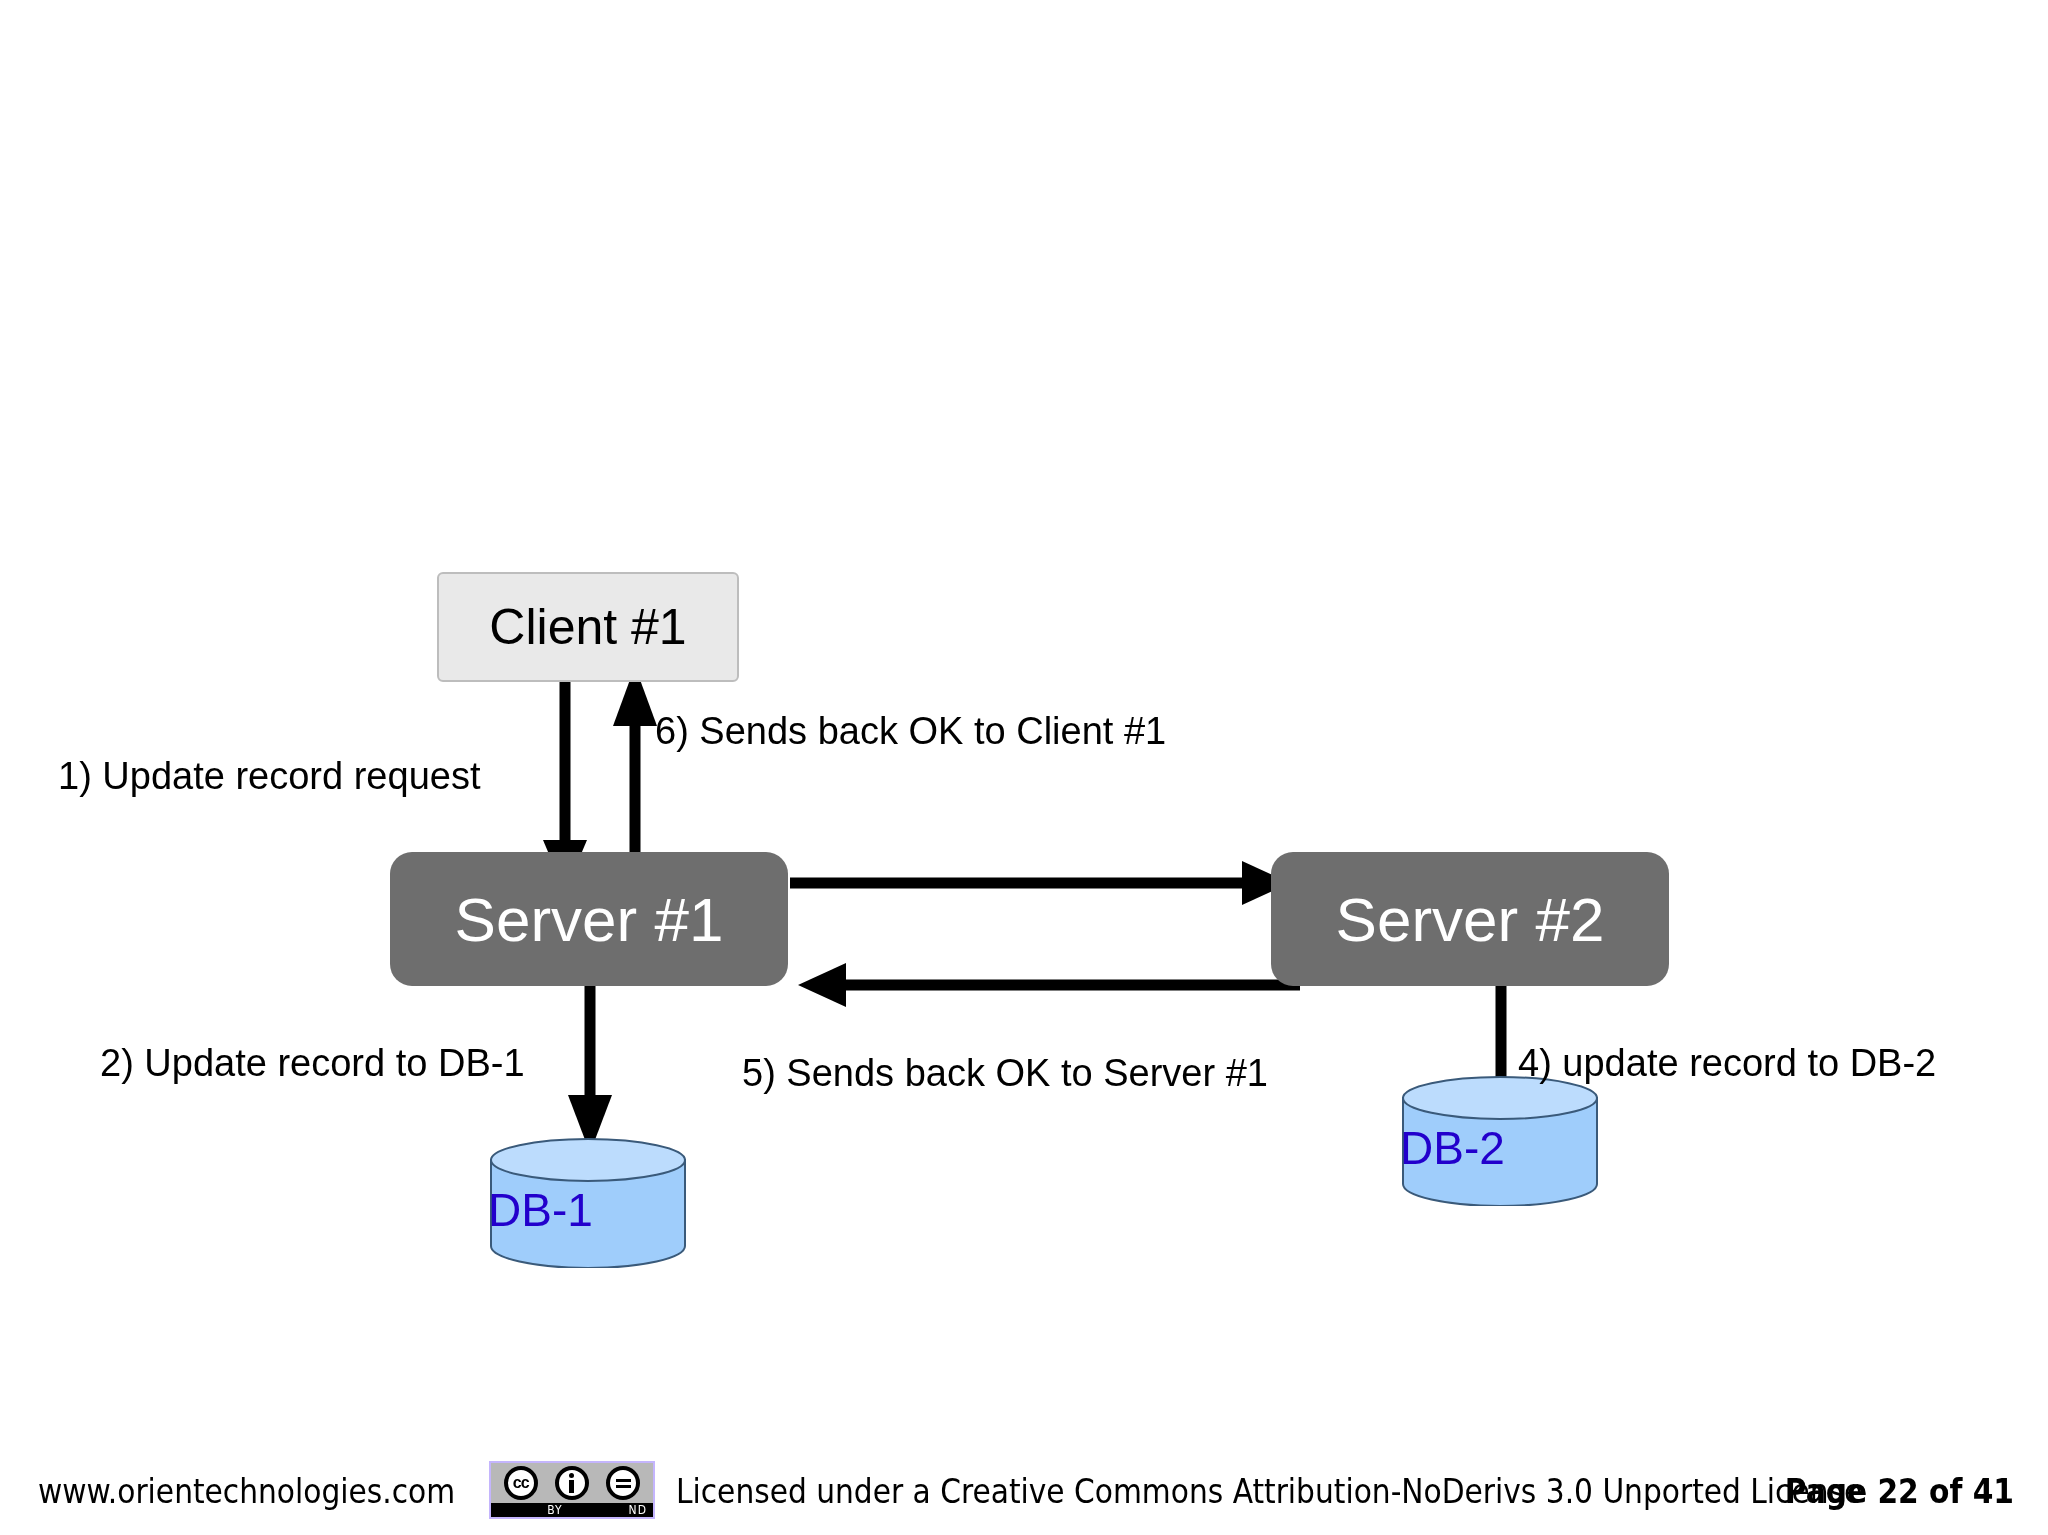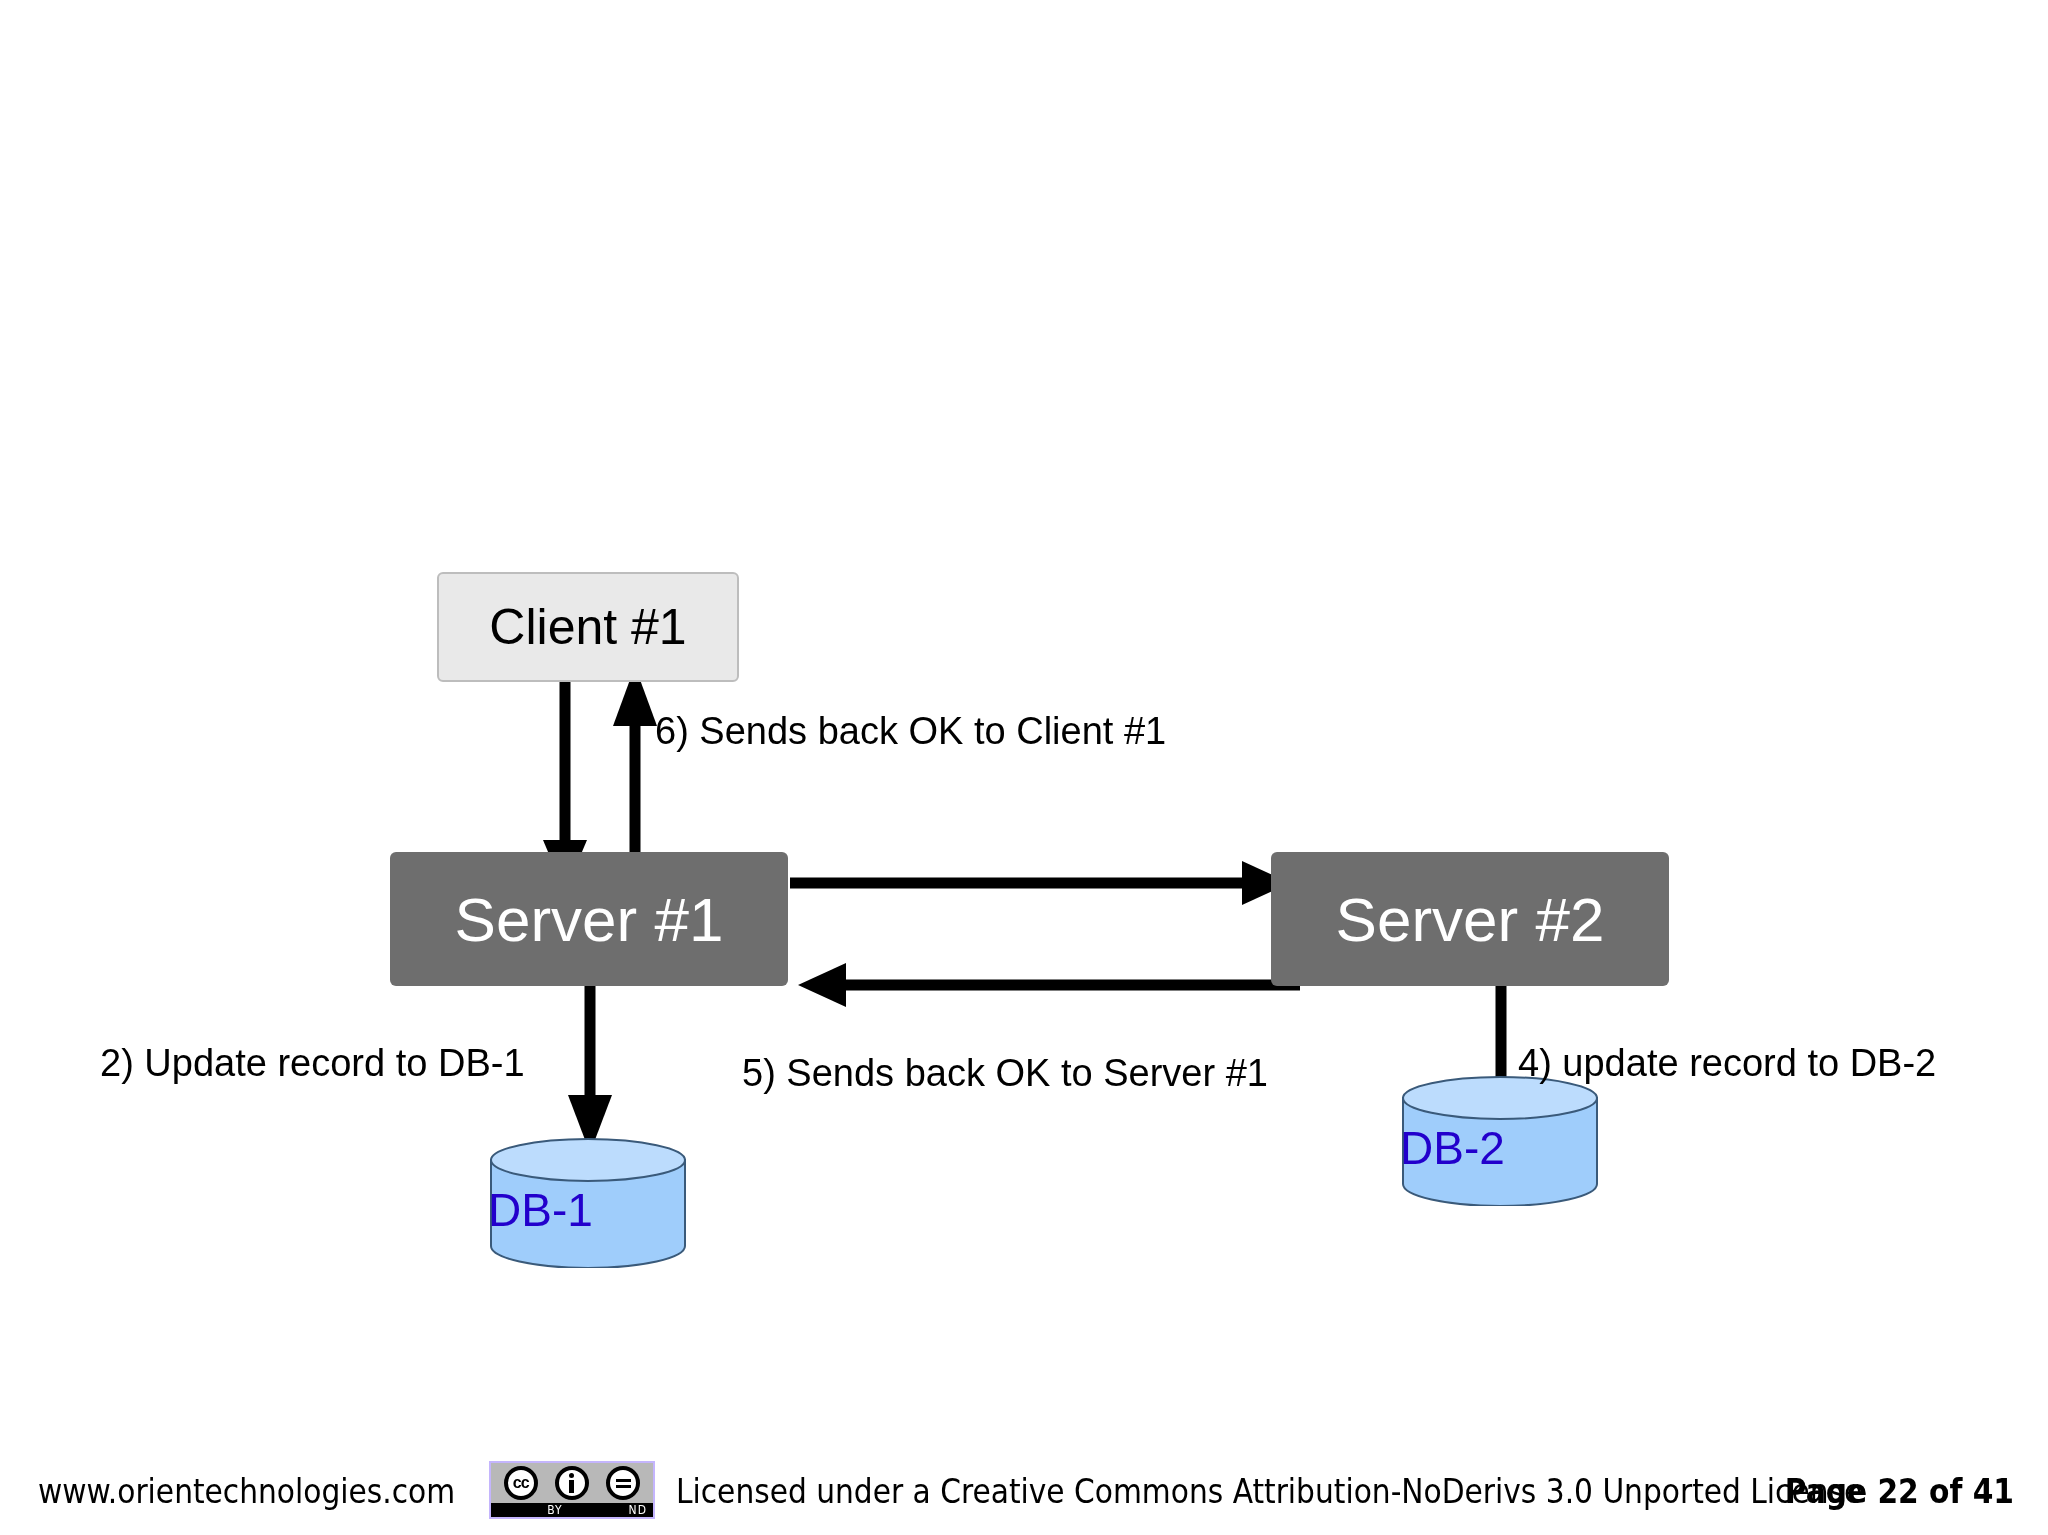--- a/index.html
+++ b/index.html
@@ -260,6 +260,7 @@
     <div class="db-label" style="top:45px;">DB-2</div>
   </div>
 
+  <div class="edge-label" style="left:58px; top:755px;">1) Update record request</div>
 
   <div class="edge-label" style="left:655px; top:710px;">6) Sends back OK to Client #1</div>
 

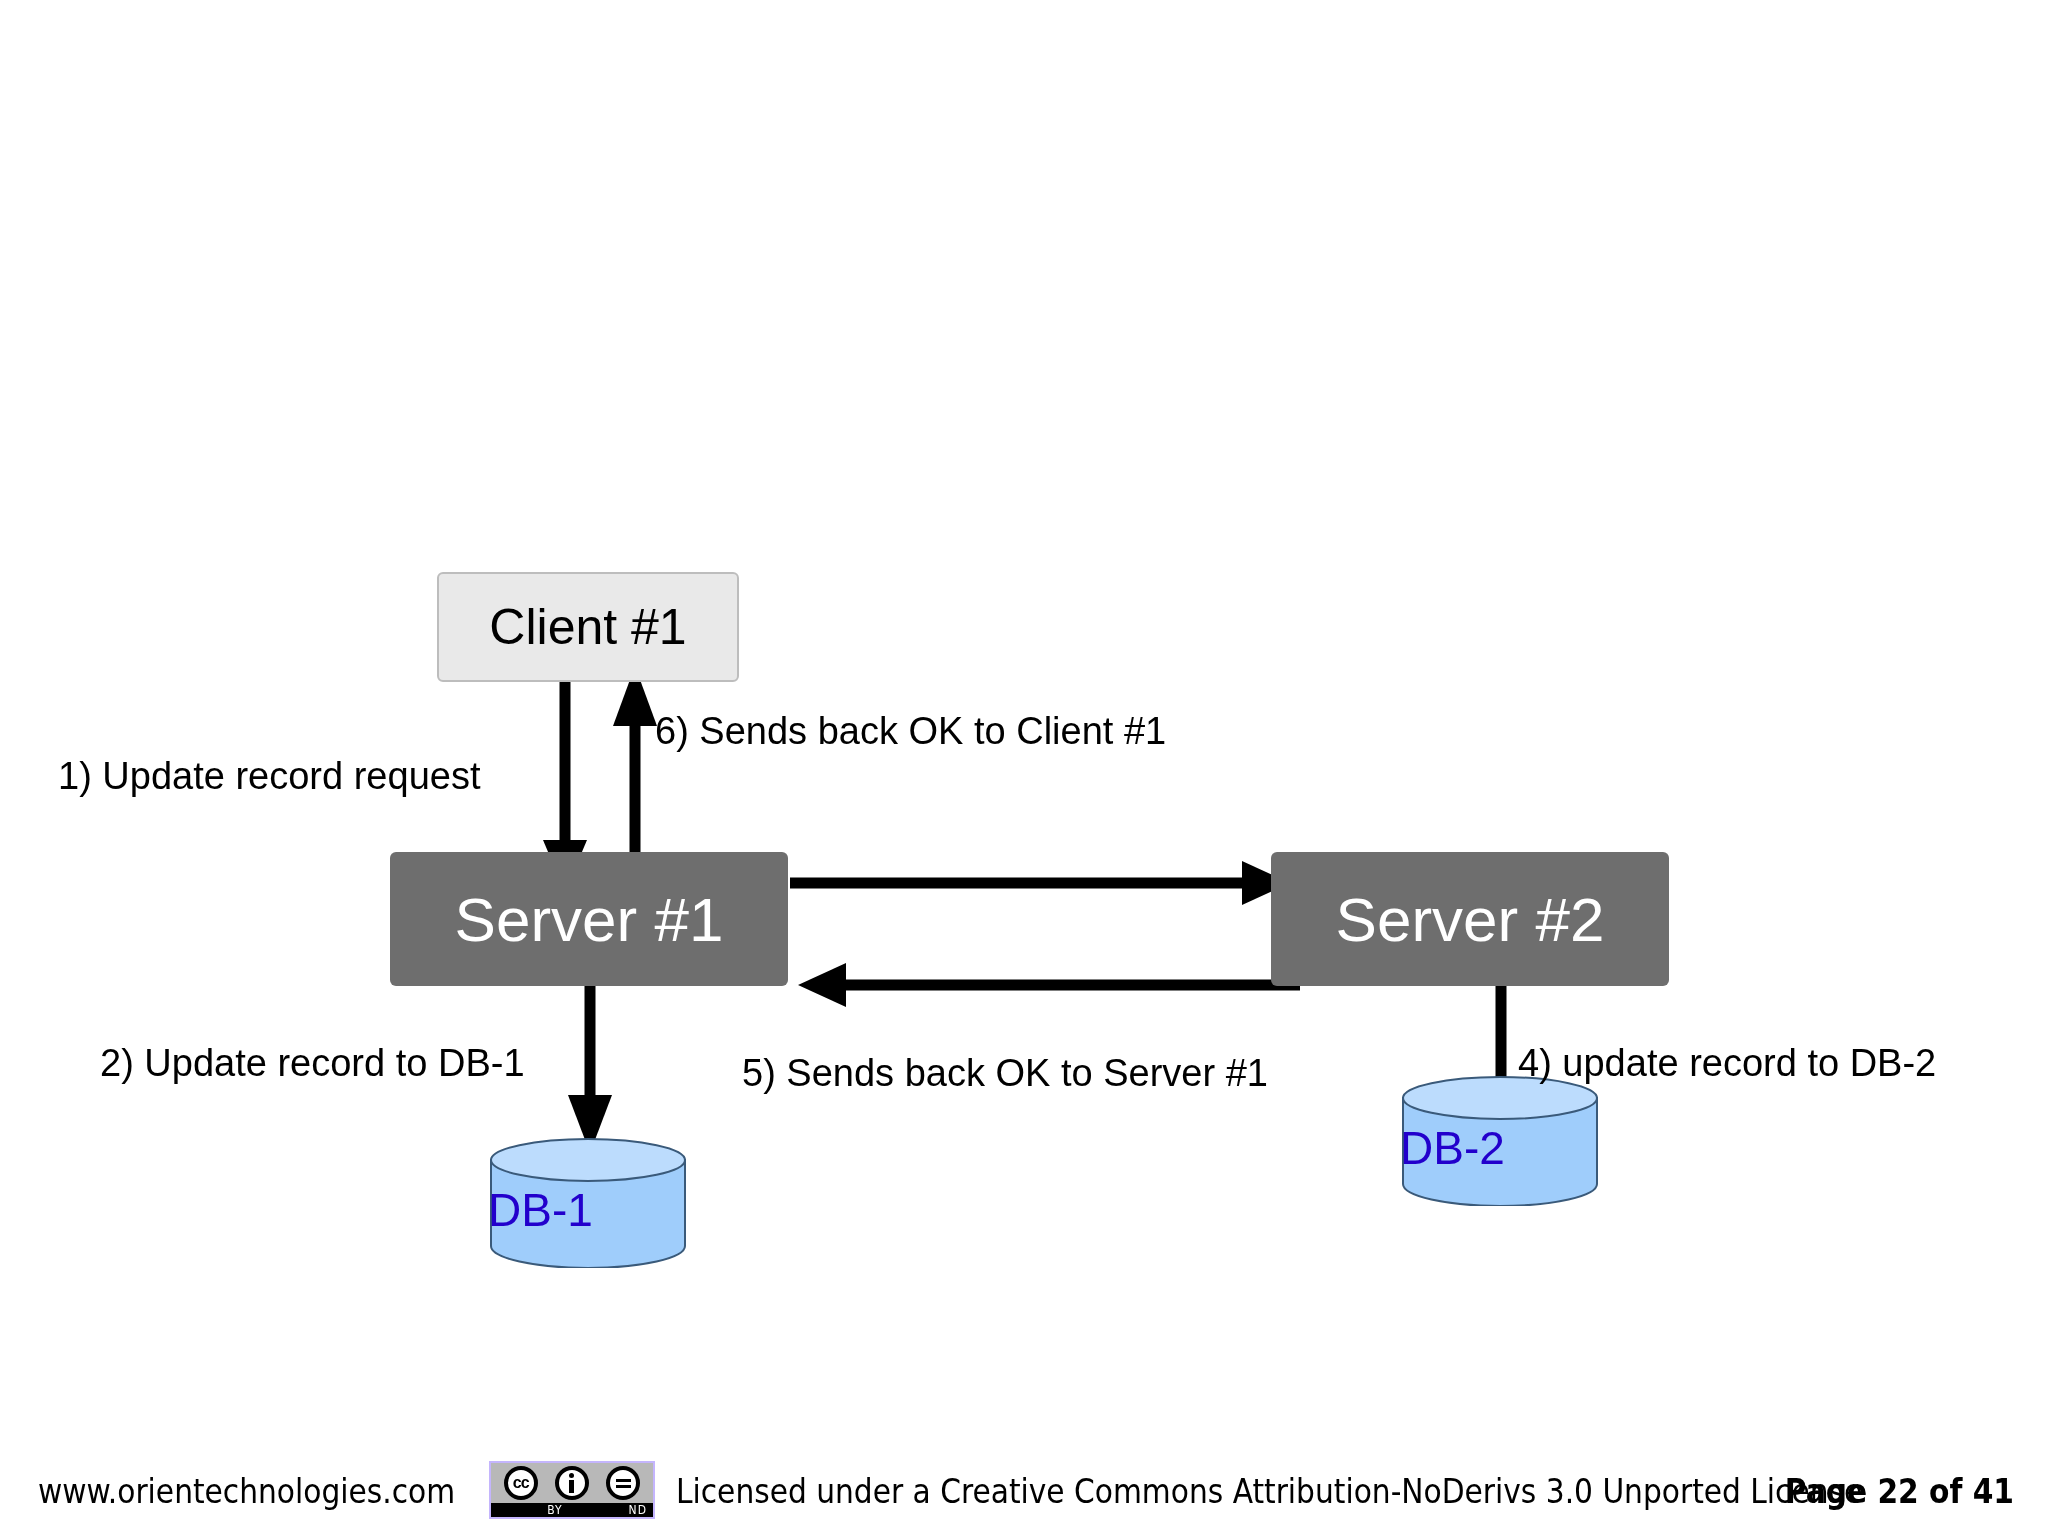--- a/index.html
+++ b/index.html
@@ -65,7 +65,7 @@
   }
   .server-box {
     background: #6e6e6e;
-    border-radius: 6px;
+    border-radius: 22px;
     color: #ffffff;
     font-size: 62px;
   }

